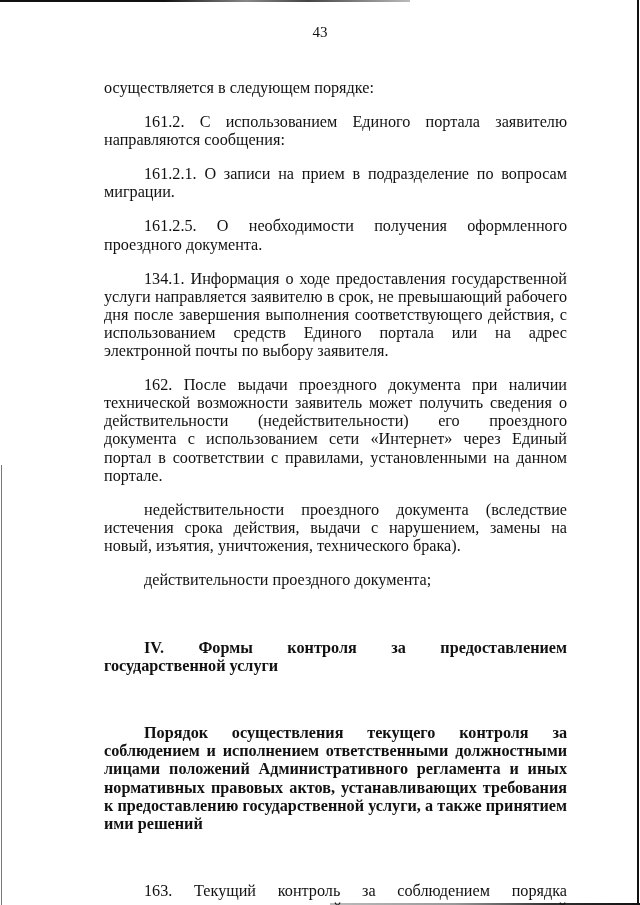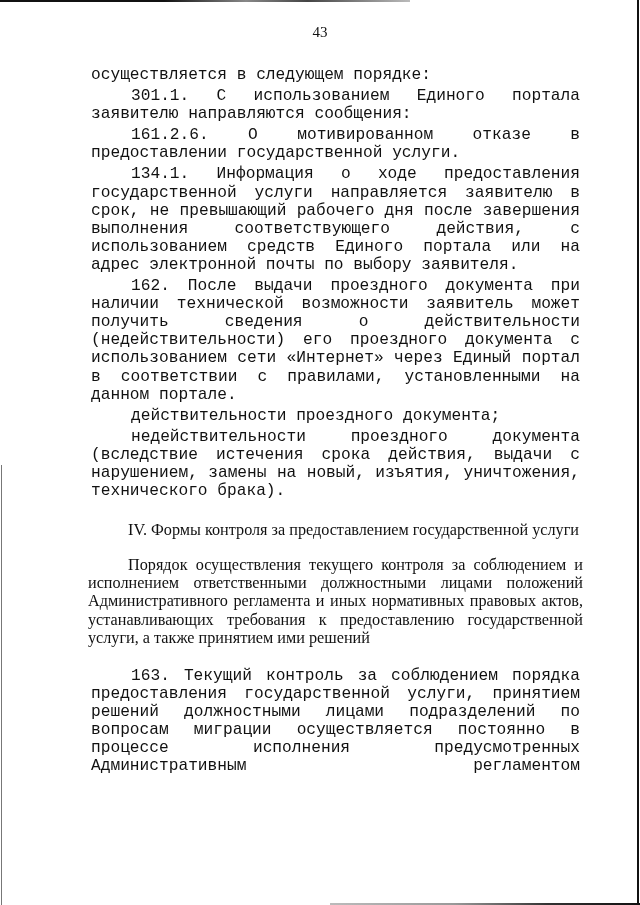--- a/index.html
+++ b/index.html
@@ -22,7 +22,7 @@
     position: absolute; left: 88px; top: 63px; width: 495px;
     font-size: 16.2px; line-height: 18.1px;
   }
-  .p { margin: 3px; text-align: justify; text-align-last: left; text-indent: 40px; font-family: Liberation Mono, monospace; }
+  .p { margin: 16px; text-align: justify; text-align-last: left; text-indent: 40px; }
   .p.noindent { text-indent: 0; }
   .p.justify-last { text-align-last: justify; }
   .h { margin: 0; font-weight: normal; text-align: justify; text-indent: 40px; }

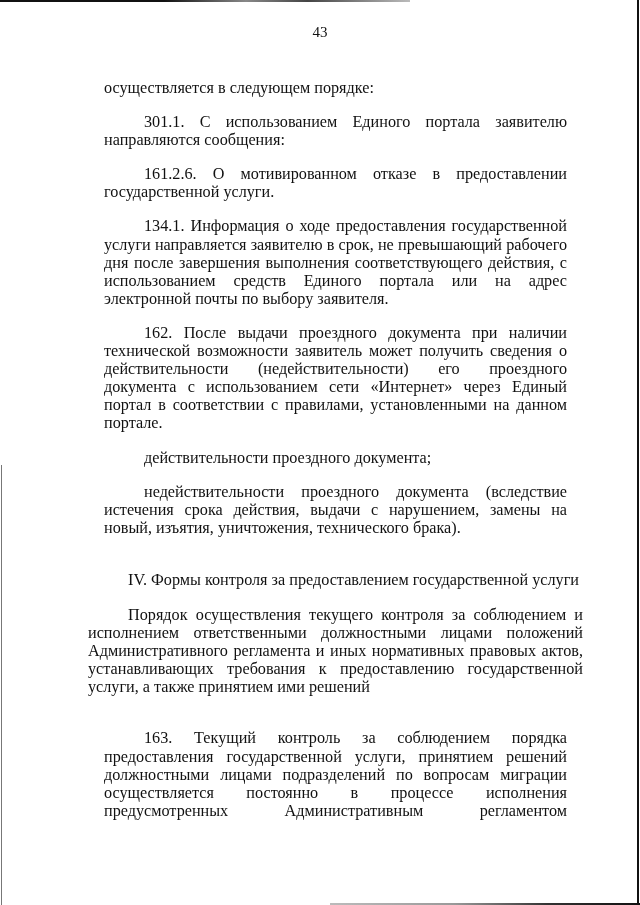--- a/index.html
+++ b/index.html
@@ -42,7 +42,7 @@
 
 <div class="content">
   <p class="p noindent">осуществляется в следующем порядке:</p>
-  <p class="p">301.1. С использованием Единого портала заявителю направляются сообщения:</p>
+  <p class="p">161.2. С использованием Единого портала заявителю направляются сообщения:</p>
   <p class="p">161.2.6. О мотивированном отказе в предоставлении государственной услуги.</p>
   <p class="p">134.1. Информация о ходе предоставления государственной услуги направляется заявителю в срок, не превышающий рабочего дня после завершения выполнения соответствующего действия, с использованием средств Единого портала или на адрес электронной почты по выбору заявителя.</p>
   <p class="p">162. После выдачи проездного документа при наличии технической возможности заявитель может получить сведения о действительности (недействительности) его проездного документа с использованием сети «Интернет» через Единый портал в соответствии с правилами, установленными на данном портале.</p>

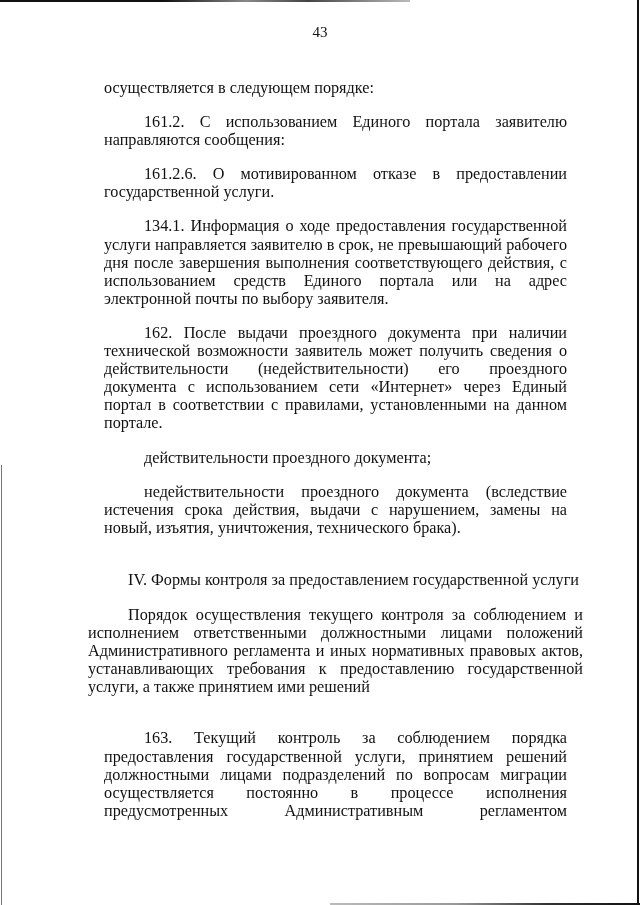--- a/index.html
+++ b/index.html
@@ -43,6 +43,7 @@
 <div class="content">
   <p class="p noindent">осуществляется в следующем порядке:</p>
   <p class="p">161.2. С использованием Единого портала заявителю направляются сообщения:</p>
+  <p class="p">161.2.1. О записи на прием в подразделение по вопросам миграции.</p>
   <p class="p">161.2.6. О мотивированном отказе в предоставлении государственной услуги.</p>
   <p class="p">134.1. Информация о ходе предоставления государственной услуги направляется заявителю в срок, не превышающий рабочего дня после завершения выполнения соответствующего действия, с использованием средств Единого портала или на адрес электронной почты по выбору заявителя.</p>
   <p class="p">162. После выдачи проездного документа при наличии технической возможности заявитель может получить сведения о действительности (недействительности) его проездного документа с использованием сети «Интернет» через Единый портал в соответствии с правилами, установленными на данном портале.</p>

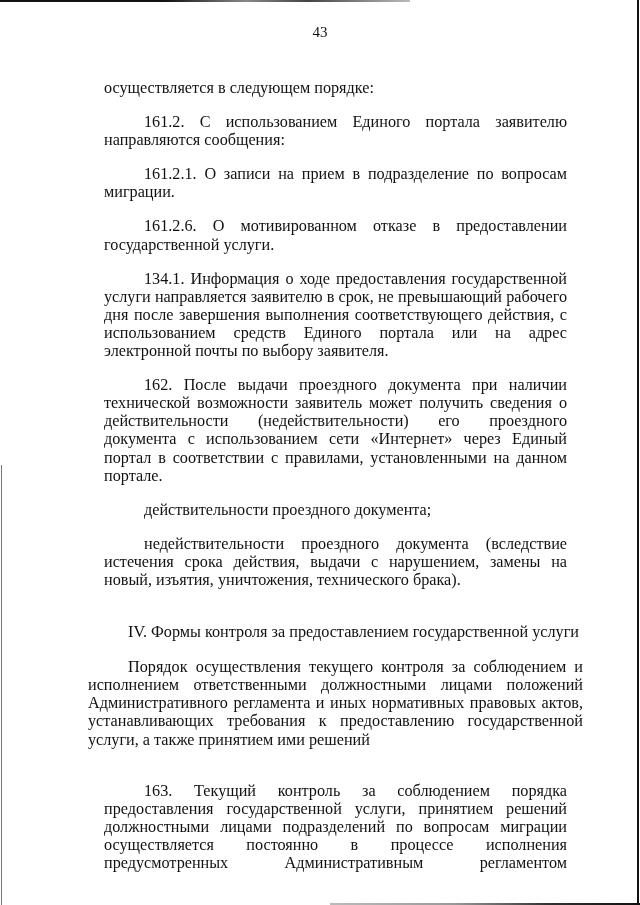--- a/index.html
+++ b/index.html
@@ -44,6 +44,7 @@
   <p class="p noindent">осуществляется в следующем порядке:</p>
   <p class="p">161.2. С использованием Единого портала заявителю направляются сообщения:</p>
   <p class="p">161.2.1. О записи на прием в подразделение по вопросам миграции.</p>
+  <p class="p">161.2.5. О необходимости получения оформленного проездного документа.</p>
   <p class="p">161.2.6. О мотивированном отказе в предоставлении государственной услуги.</p>
   <p class="p">134.1. Информация о ходе предоставления государственной услуги направляется заявителю в срок, не превышающий рабочего дня после завершения выполнения соответствующего действия, с использованием средств Единого портала или на адрес электронной почты по выбору заявителя.</p>
   <p class="p">162. После выдачи проездного документа при наличии технической возможности заявитель может получить сведения о действительности (недействительности) его проездного документа с использованием сети «Интернет» через Единый портал в соответствии с правилами, установленными на данном портале.</p>

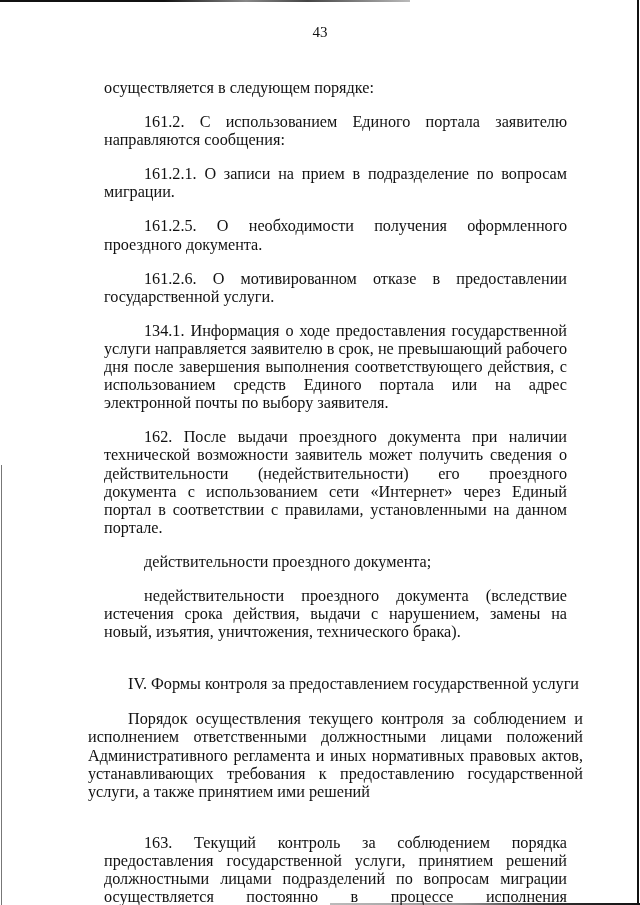--- a/index.html
+++ b/index.html
@@ -45,7 +45,6 @@
   <p class="p">161.2. С использованием Единого портала заявителю направляются сообщения:</p>
   <p class="p">161.2.1. О записи на прием в подразделение по вопросам миграции.</p>
   <p class="p">161.2.5. О необходимости получения оформленного проездного документа.</p>
-  <p class="p">161.2.6. О мотивированном отказе в предоставлении государственной услуги.</p>
   <p class="p">134.1. Информация о ходе предоставления государственной услуги направляется заявителю в срок, не превышающий рабочего дня после завершения выполнения соответствующего действия, с использованием средств Единого портала или на адрес электронной почты по выбору заявителя.</p>
   <p class="p">162. После выдачи проездного документа при наличии технической возможности заявитель может получить сведения о действительности (недействительности) его проездного документа с использованием сети «Интернет» через Единый портал в соответствии с правилами, установленными на данном портале.</p>
   <p class="p">действительности проездного документа;</p>

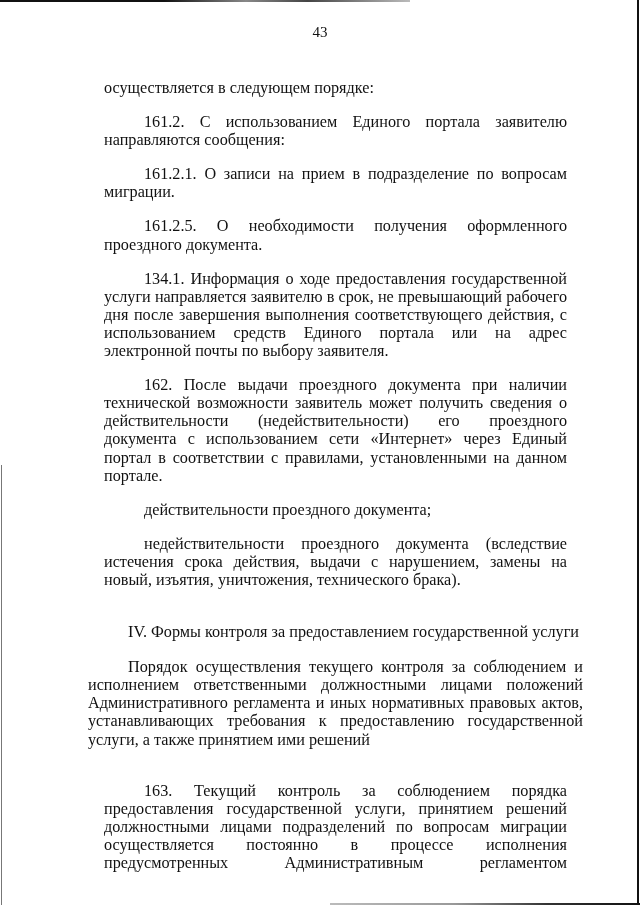--- a/index.html
+++ b/index.html
@@ -47,8 +47,8 @@
   <p class="p">161.2.5. О необходимости получения оформленного проездного документа.</p>
   <p class="p">134.1. Информация о ходе предоставления государственной услуги направляется заявителю в срок, не превышающий рабочего дня после завершения выполнения соответствующего действия, с использованием средств Единого портала или на адрес электронной почты по выбору заявителя.</p>
   <p class="p">162. После выдачи проездного документа при наличии технической возможности заявитель может получить сведения о действительности (недействительности) его проездного документа с использованием сети «Интернет» через Единый портал в соответствии с правилами, установленными на данном портале.</p>
+  <p class="p">недействительности проездного документа (вследствие истечения срока действия, выдачи с нарушением, замены на новый, изъятия, уничтожения, технического брака).</p>
   <p class="p">действительности проездного документа;</p>
-  <p class="p">недействительности проездного документа (вследствие истечения срока действия, выдачи с нарушением, замены на новый, изъятия, уничтожения, технического брака).</p>
 
   <div class="gap-section"></div>
   <p class="h">IV. Формы контроля за предоставлением государственной услуги</p>

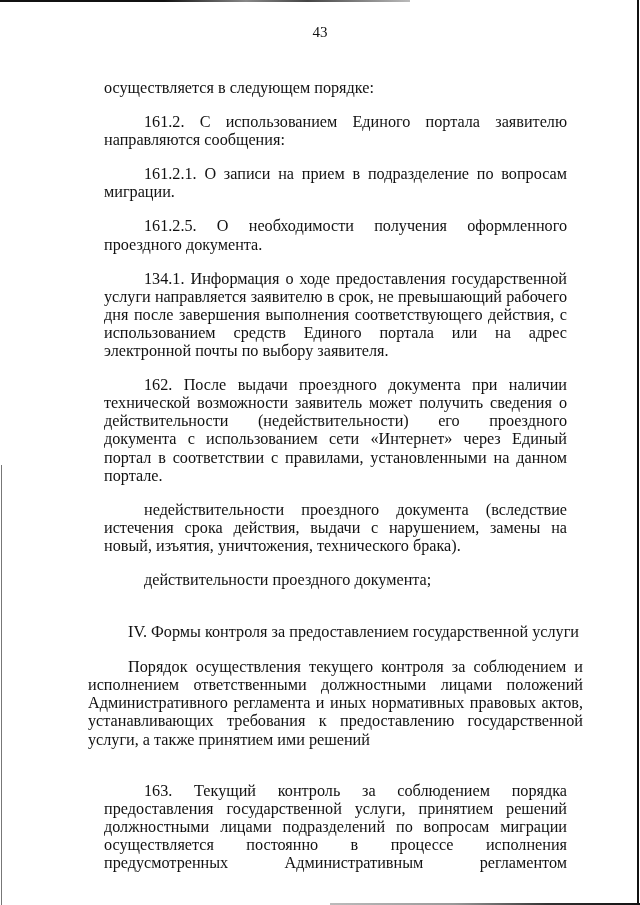--- a/index.html
+++ b/index.html
@@ -25,7 +25,7 @@
   .p { margin: 16px; text-align: justify; text-align-last: left; text-indent: 40px; }
   .p.noindent { text-indent: 0; }
   .p.justify-last { text-align-last: justify; }
-  .h { margin: 0; font-weight: normal; text-align: justify; text-indent: 40px; }
+  .h { margin: 16px; font-weight: bold; text-align: justify; text-indent: 40px; }
   .gap-section { height: 18px; }
   .gap-sub { height: 17px; }
   .gap-before-163 { height: 17px; }

